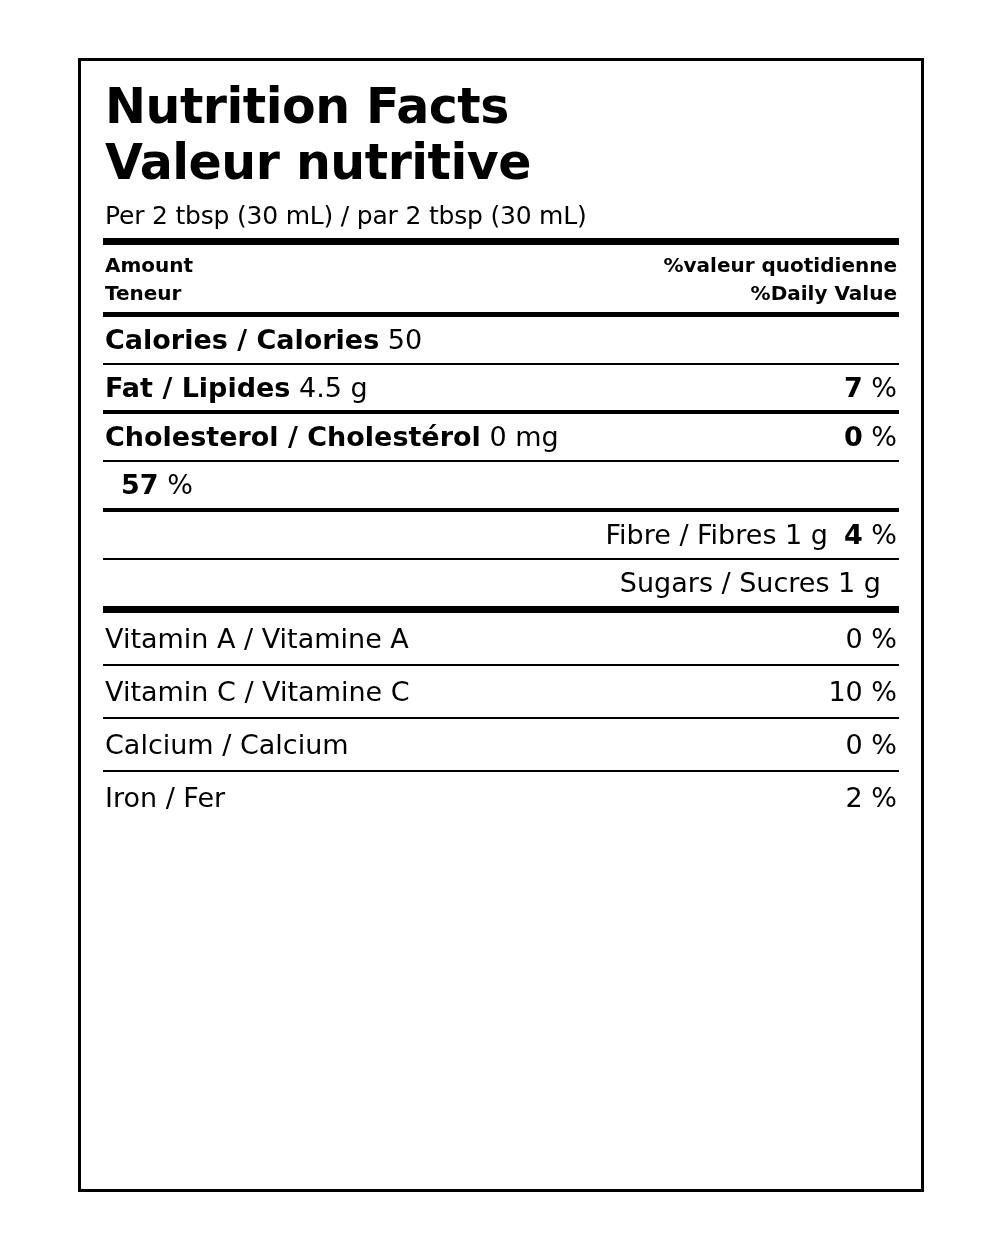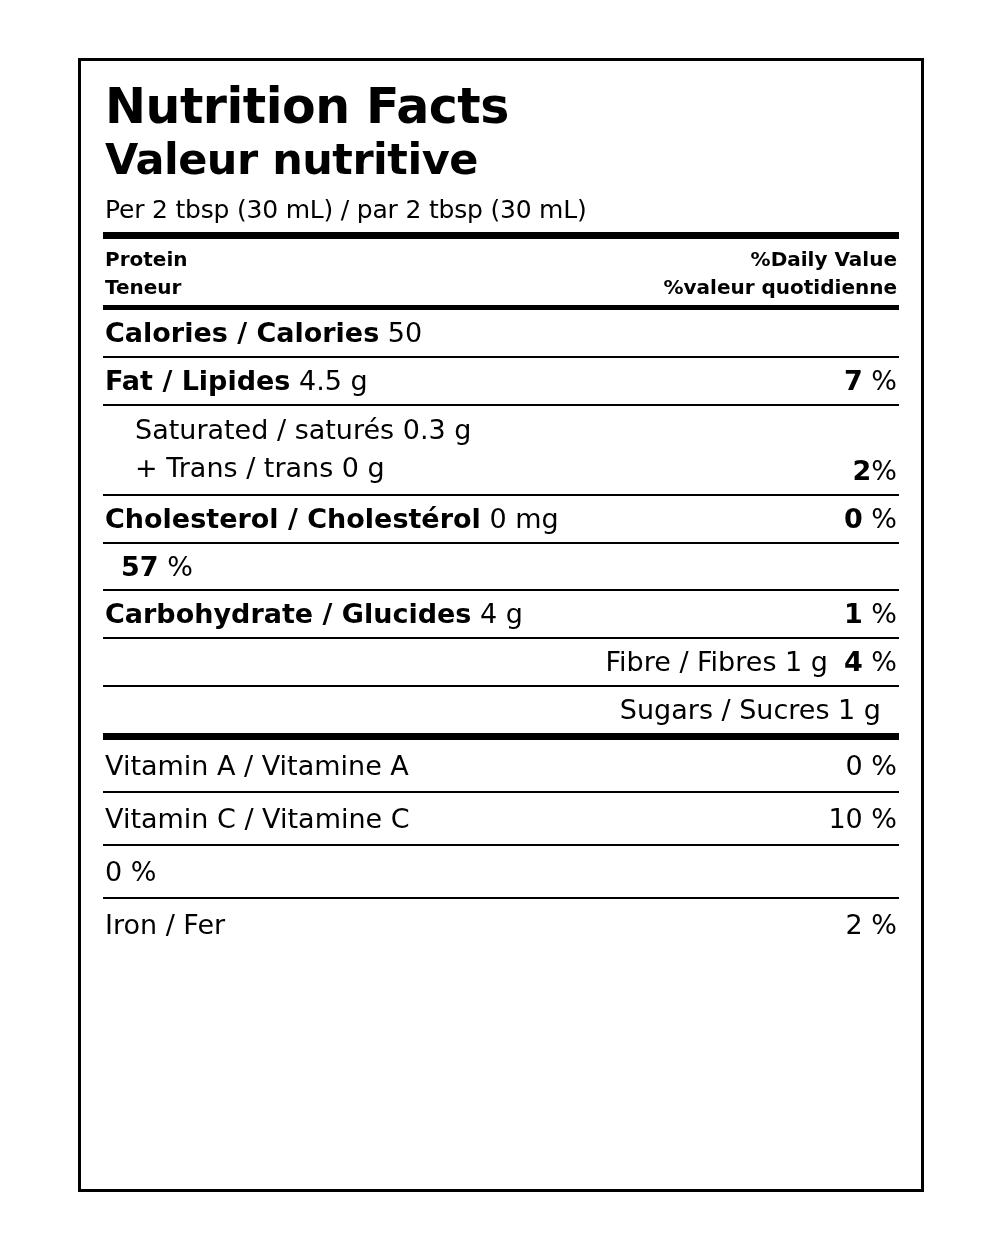--- a/index.html
+++ b/index.html
@@ -44,7 +44,7 @@
     padding: 0 0 0 2px;
   }
   .title-fr {
-    font-size: 43px;
+    font-size: 49px;
     font-weight: bold;
     letter-spacing: -0.5px;
     line-height: 1.06;

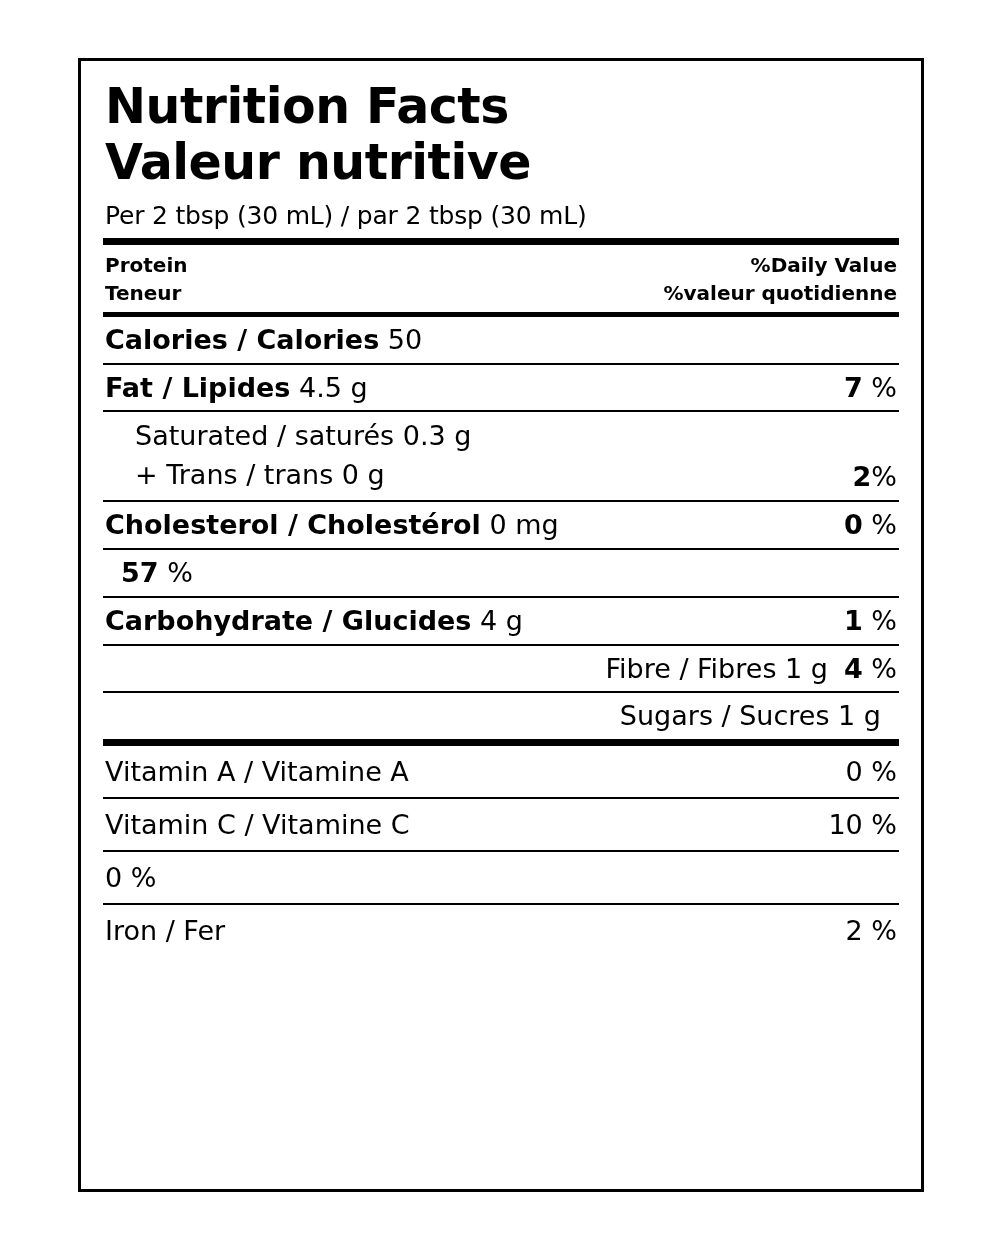--- a/index.html
+++ b/index.html
@@ -155,7 +155,7 @@
 
     <div class="headrow">
       <div class="hl">
-        <div>Protein</div>
+        <div>Amount</div>
         <div>Teneur</div>
       </div>
       <div class="hr">

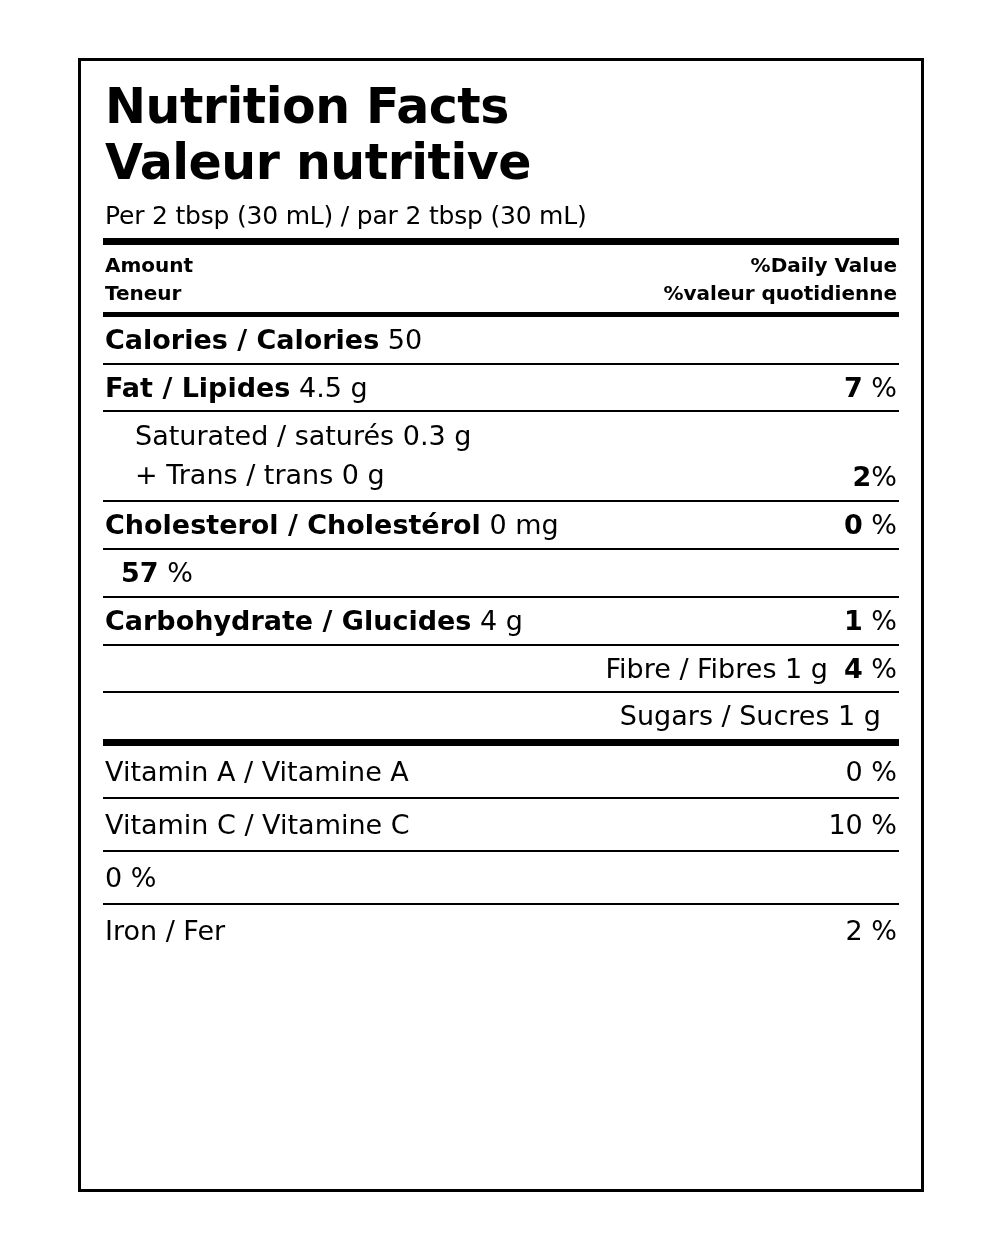--- a/index.html
+++ b/index.html
@@ -159,8 +159,8 @@
         <div>Teneur</div>
       </div>
       <div class="hr">
+        <div>%valeur quotidienne</div>
         <div>%Daily Value</div>
-        <div>%valeur quotidienne</div>
       </div>
     </div>
 

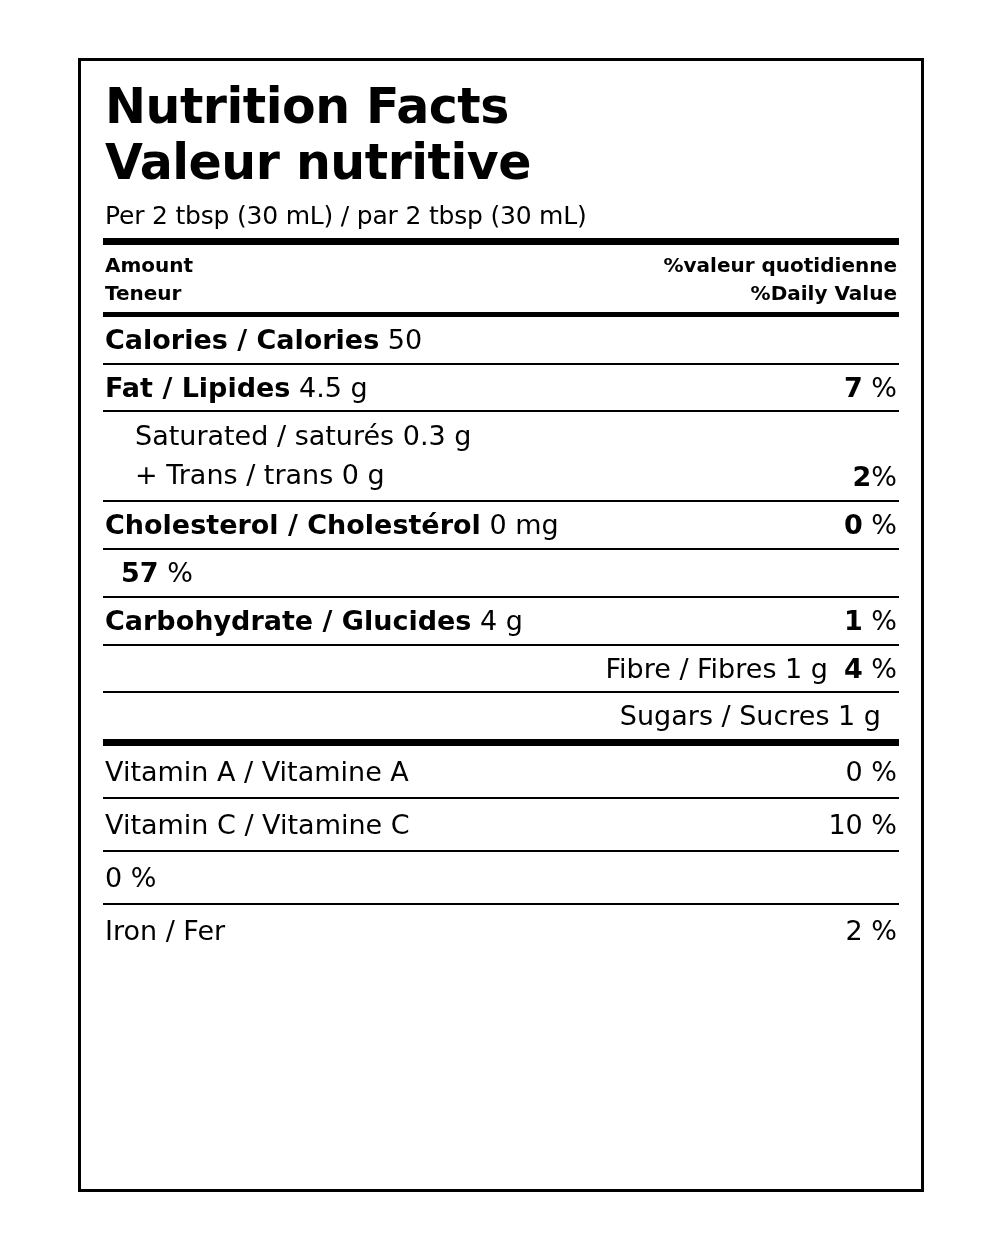--- a/index.html
+++ b/index.html
@@ -189,21 +189,6 @@
 
     <div class="rule-thin"></div>
 
-    <div class="subgroup">
-      <div class="sl">
-        <div>
-          <span>Saturated / saturés</span>
-          <span>0.3 g</span>
-        </div>
-        <div>
-          <span>+ Trans / trans</span>
-          <span>0 g</span>
-        </div>
-      </div>
-      <div class="sr">
-        <span>2</span><span class="pct-unit">%</span>
-      </div>
-    </div>
 
     <div class="rule-thin"></div>
 

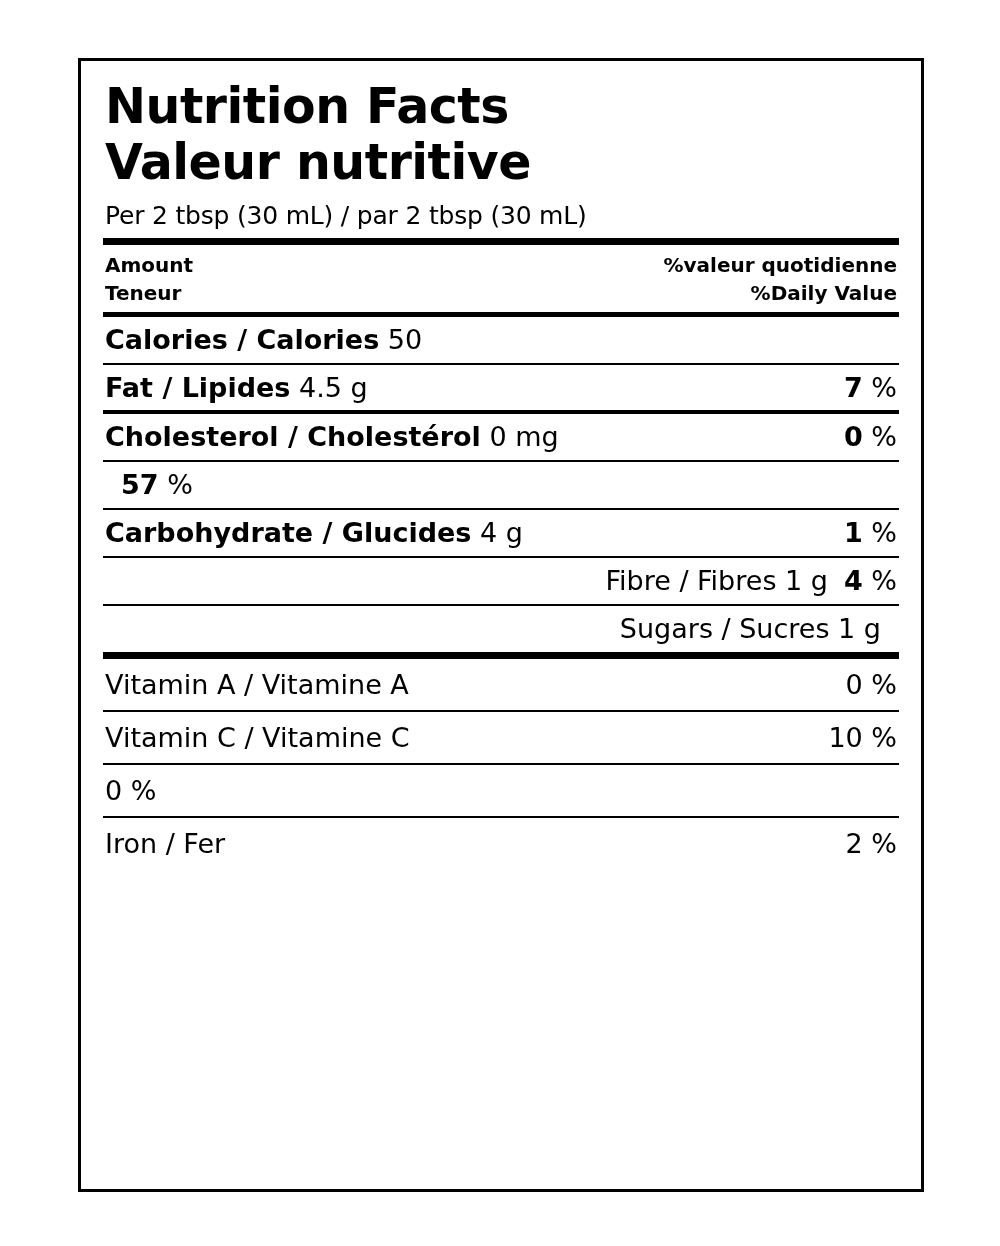--- a/index.html
+++ b/index.html
@@ -214,16 +214,6 @@
 
     <div class="rule-thin"></div>
 
-    <div class="row">
-      <div class="left">
-        <span class="b">Carbohydrate / Glucides</span>
-        <span>4 g</span>
-      </div>
-      <div class="right">
-        <span class="b">1</span>
-        <span class="pct-unit">%</span>
-      </div>
-    </div>
 
     <div class="rule-thin"></div>
 

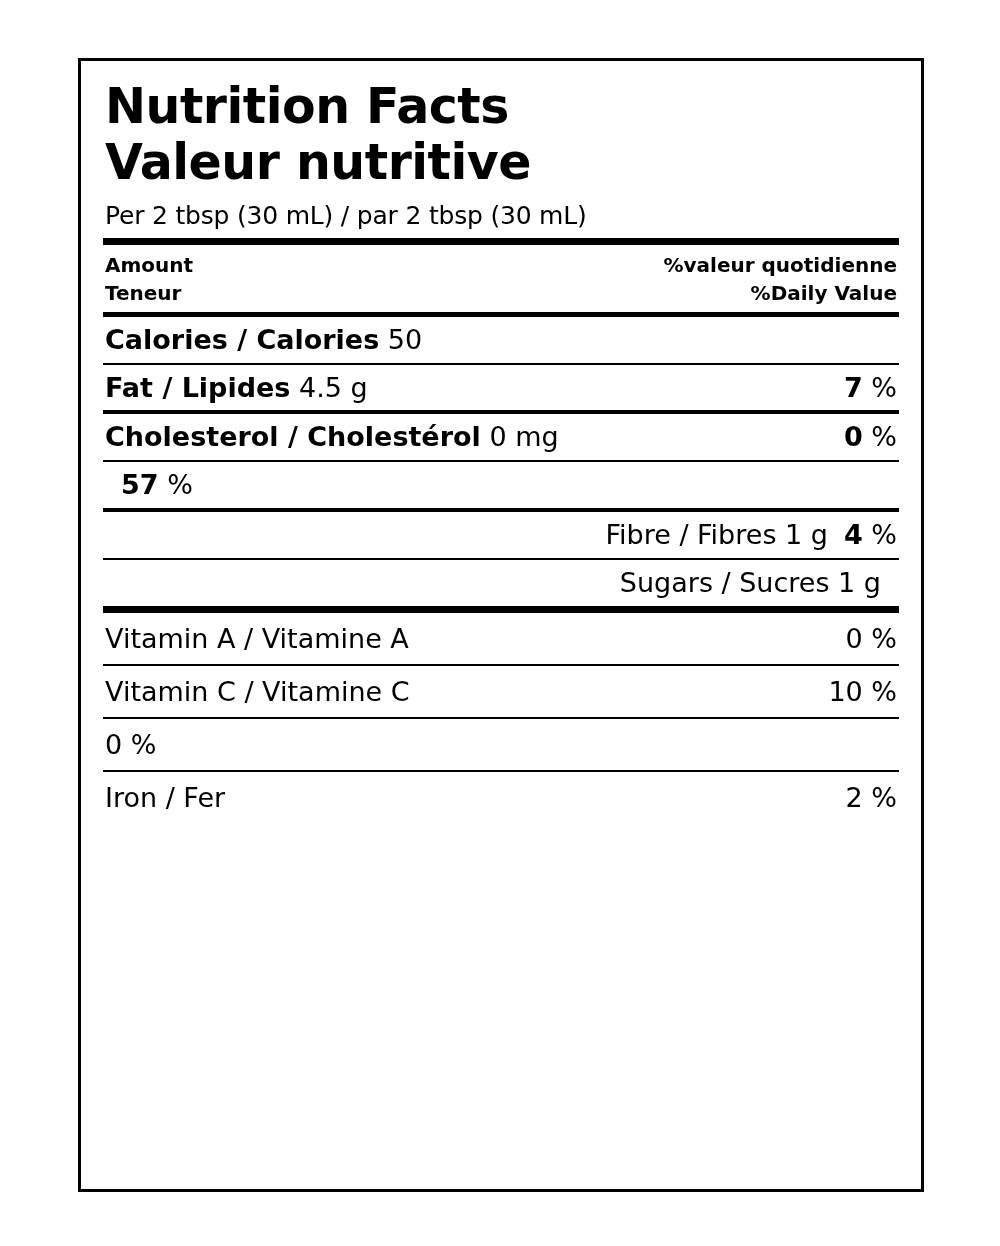--- a/index.html
+++ b/index.html
@@ -263,6 +263,7 @@
       <div class="rule-thin"></div>
 
       <div class="vit-row">
+        <div class="left">Calcium / Calcium</div>
         <div class="right">
           <span>0</span>
           <span>%</span>

